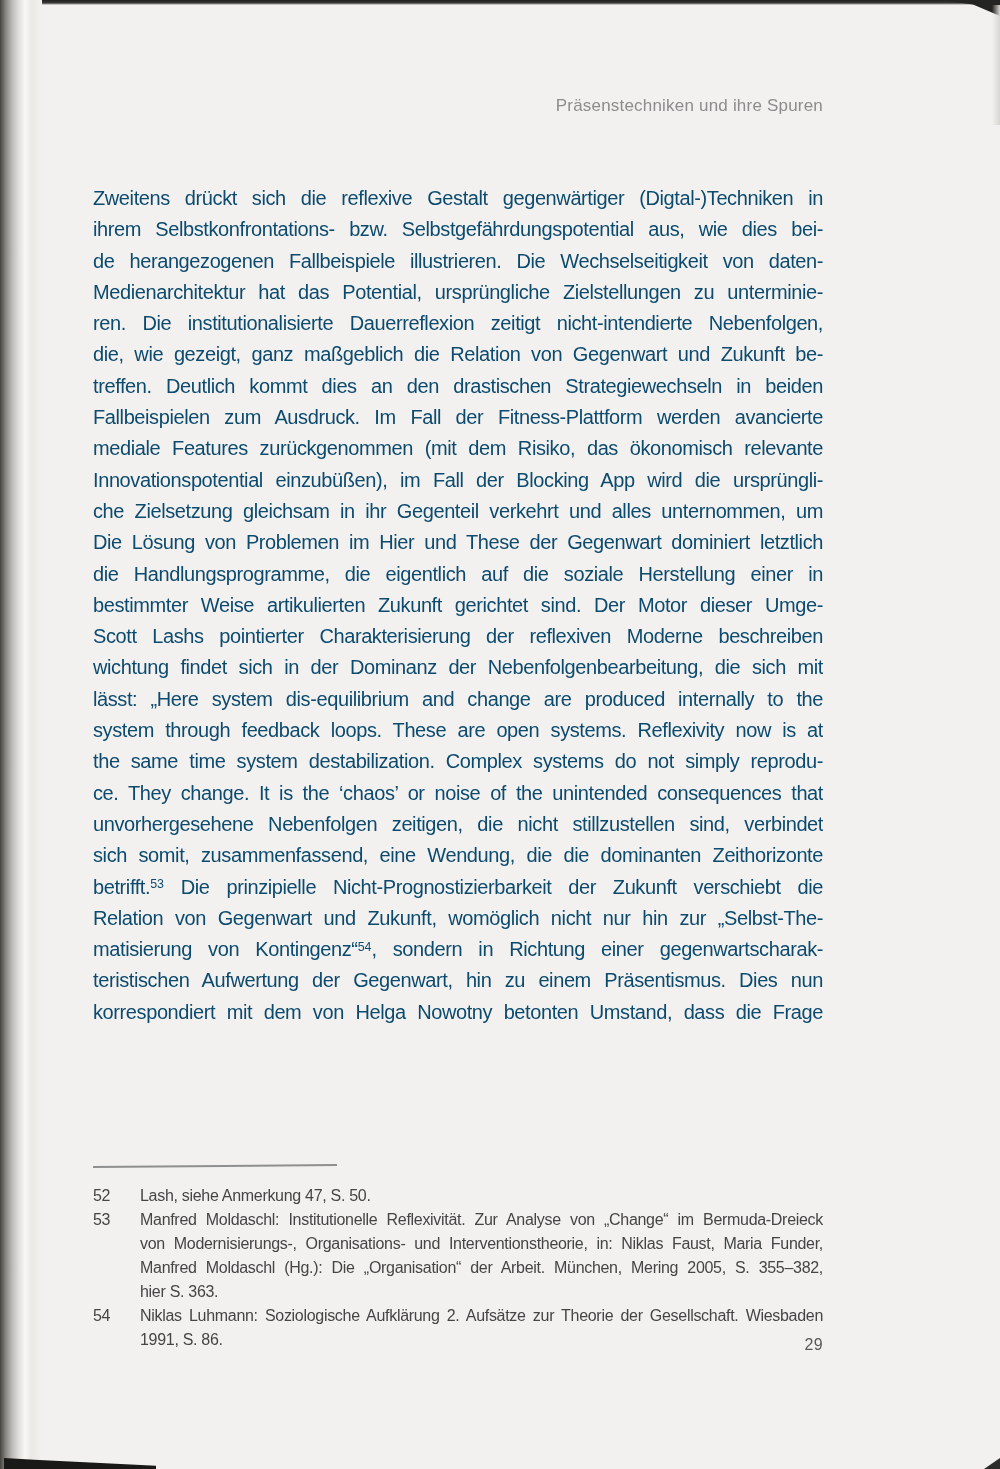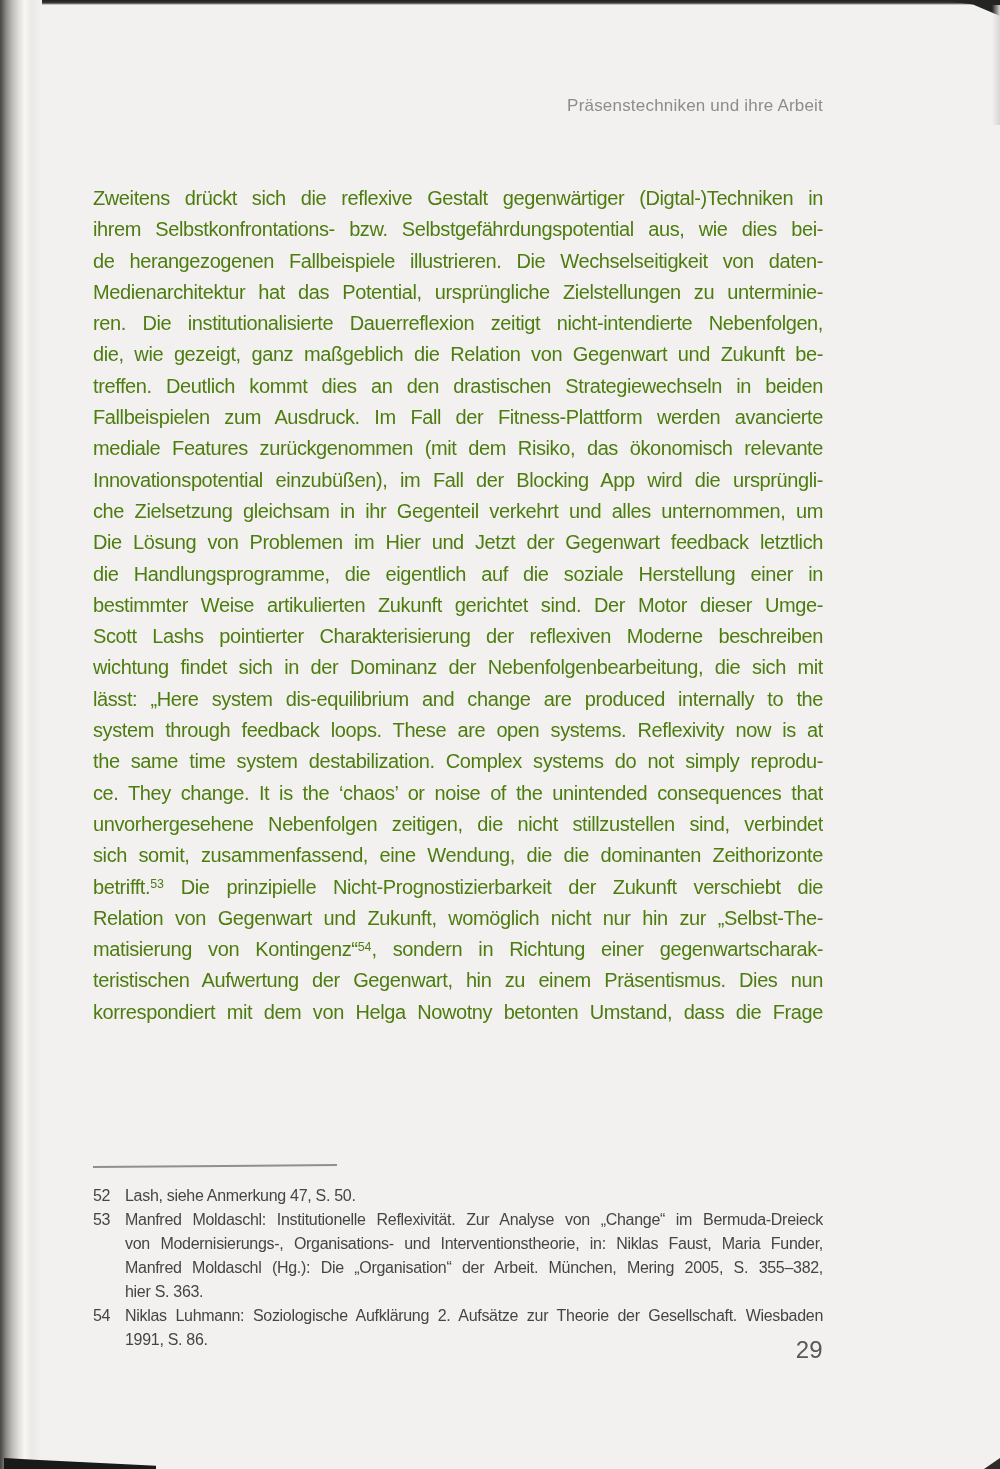--- a/index.html
+++ b/index.html
@@ -61,7 +61,7 @@
 <div class="edge-bottom-left"></div>
 <div class="edge-bottom-right"></div>
 
-<div class="running-head">Präsenstechniken und ihre Arbeit</div>
+<div class="running-head">Präsenstechniken und ihre Spuren</div>
 
 <div class="body-text">
     <div class="tl jl">Zweitens drückt sich die reflexive Gestalt gegenwärtiger (Digtal-)Techniken in</div>

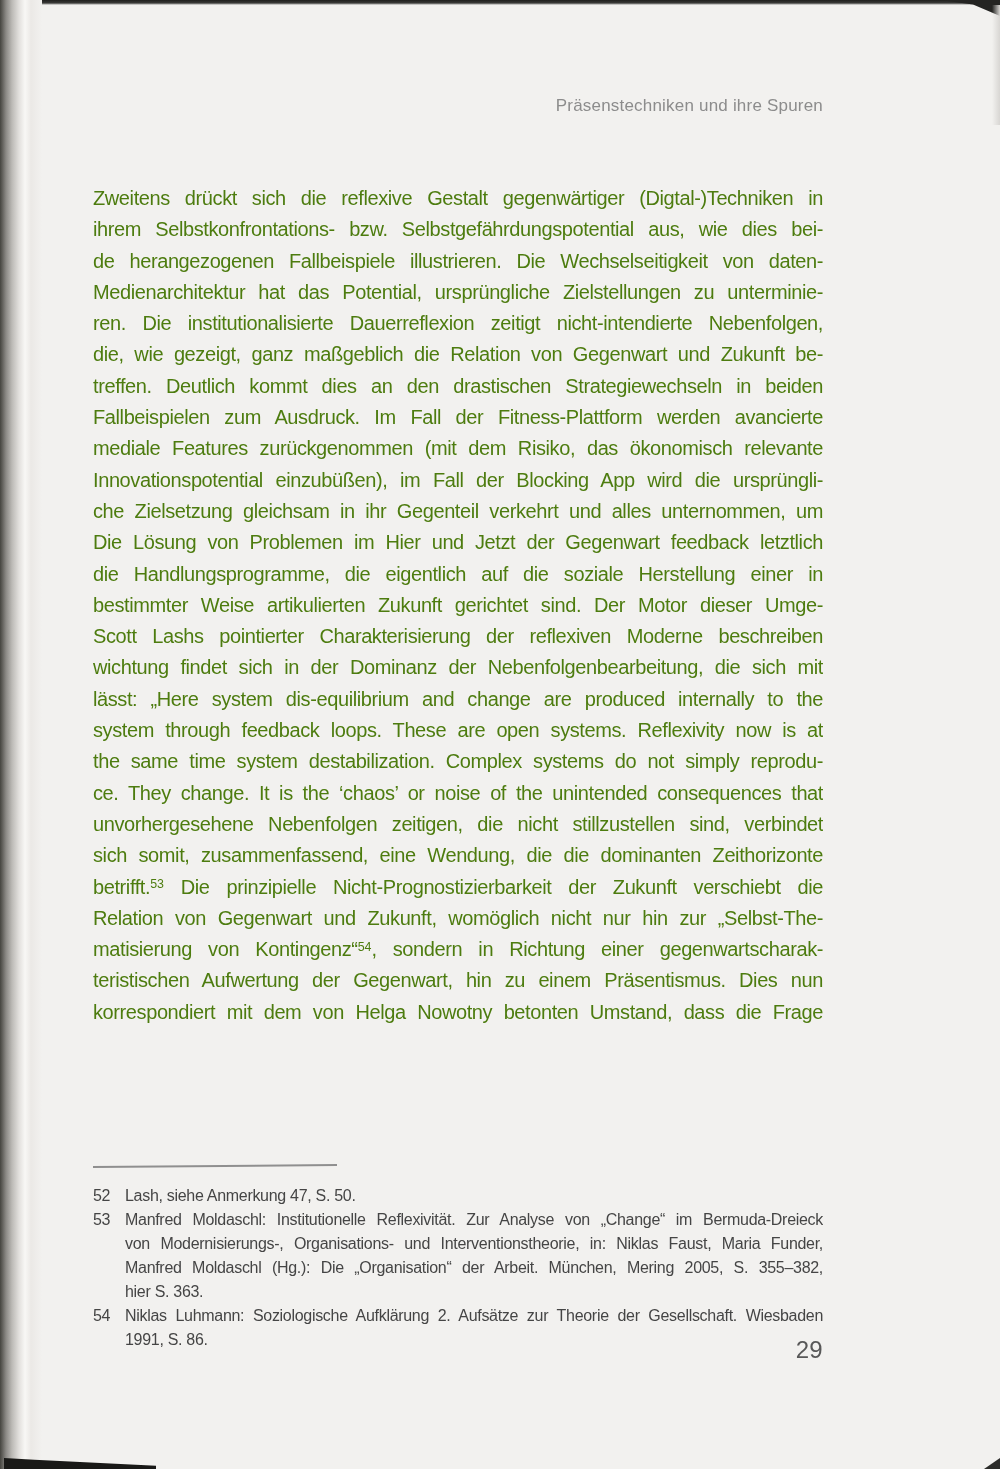--- a/index.html
+++ b/index.html
@@ -29,7 +29,7 @@
   }
   .body-text{
     position:absolute;left:93px;top:183px;width:730px;
-    font-size:20px;line-height:31.3px;letter-spacing:-0.4px;color:#4d7c0f;
+    font-size:20px;line-height:31.3px;letter-spacing:-0.4px;color:#0c4a6e;
   }
   .tl{white-space:normal;overflow:hidden;height:31.3px;}
   .jl{text-align:justify;text-align-last:justify;}

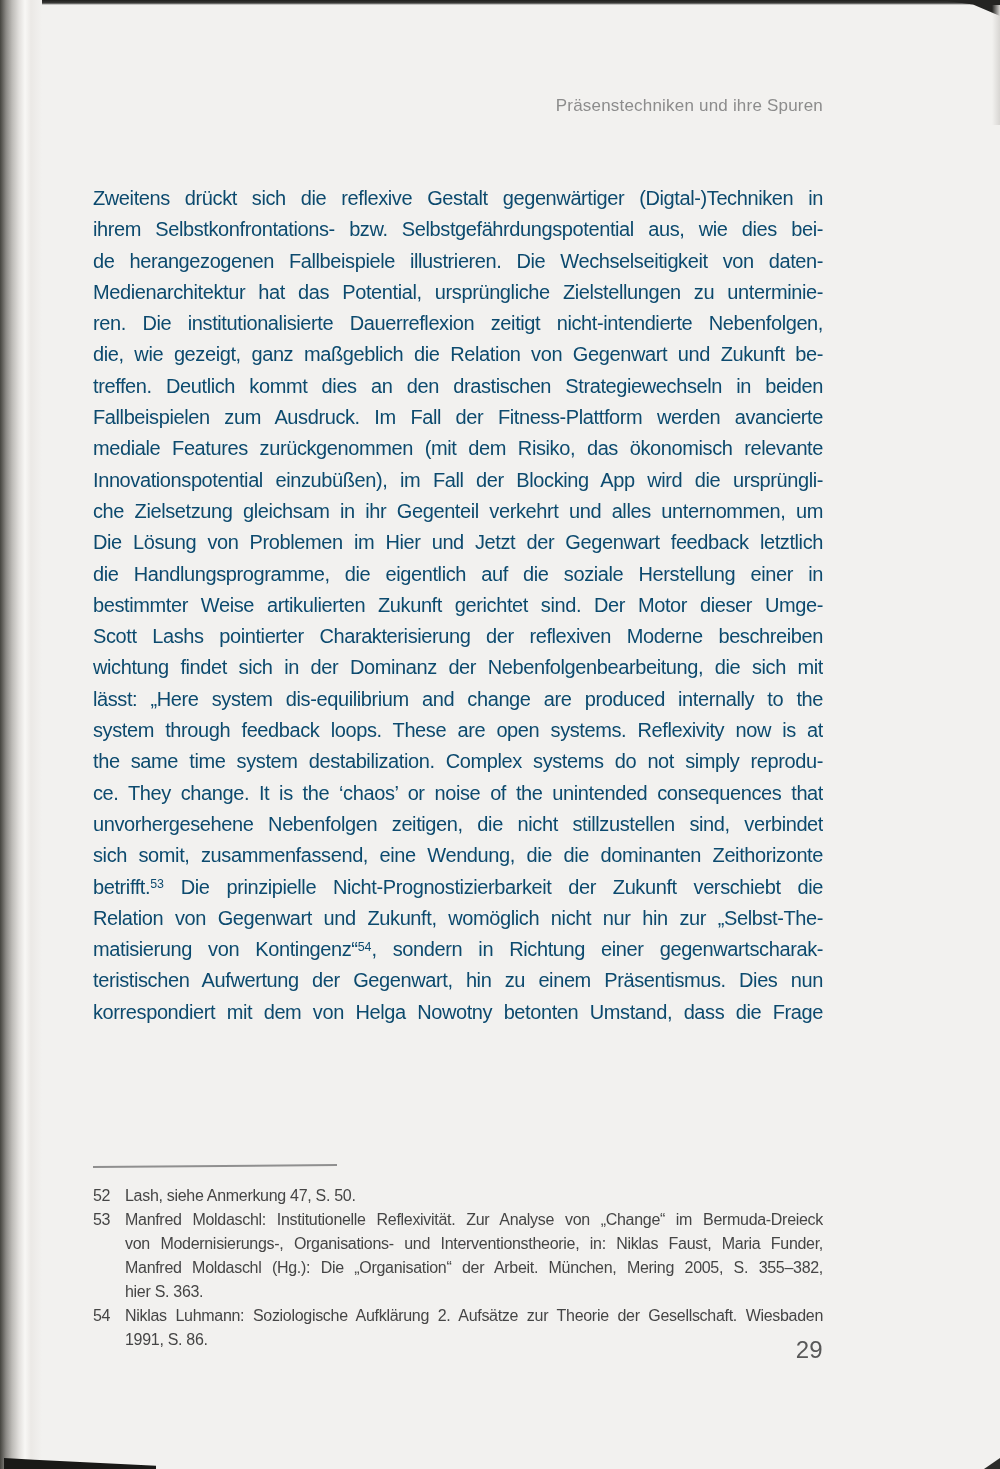--- a/index.html
+++ b/index.html
@@ -75,7 +75,7 @@
     <div class="tl jl">mediale Features zurückgenommen (mit dem Risiko, das ökonomisch relevante</div>
     <div class="tl jl">Innovationspotential einzubüßen), im Fall der Blocking App wird die ursprüngli-</div>
     <div class="tl jl">che Zielsetzung gleichsam in ihr Gegenteil verkehrt und alles unternommen, um</div>
-    <div class="tl jl">Die Lösung von Problemen im Hier und Jetzt der Gegenwart feedback letztlich</div>
+    <div class="tl jl">Die Lösung von Problemen im Hier und These der Gegenwart dominiert letztlich</div>
     <div class="tl jl">die Handlungsprogramme, die eigentlich auf die soziale Herstellung einer in</div>
     <div class="tl jl">bestimmter Weise artikulierten Zukunft gerichtet sind. Der Motor dieser Umge-</div>
     <div class="tl jl">Scott Lashs pointierter Charakterisierung der reflexiven Moderne beschreiben</div>

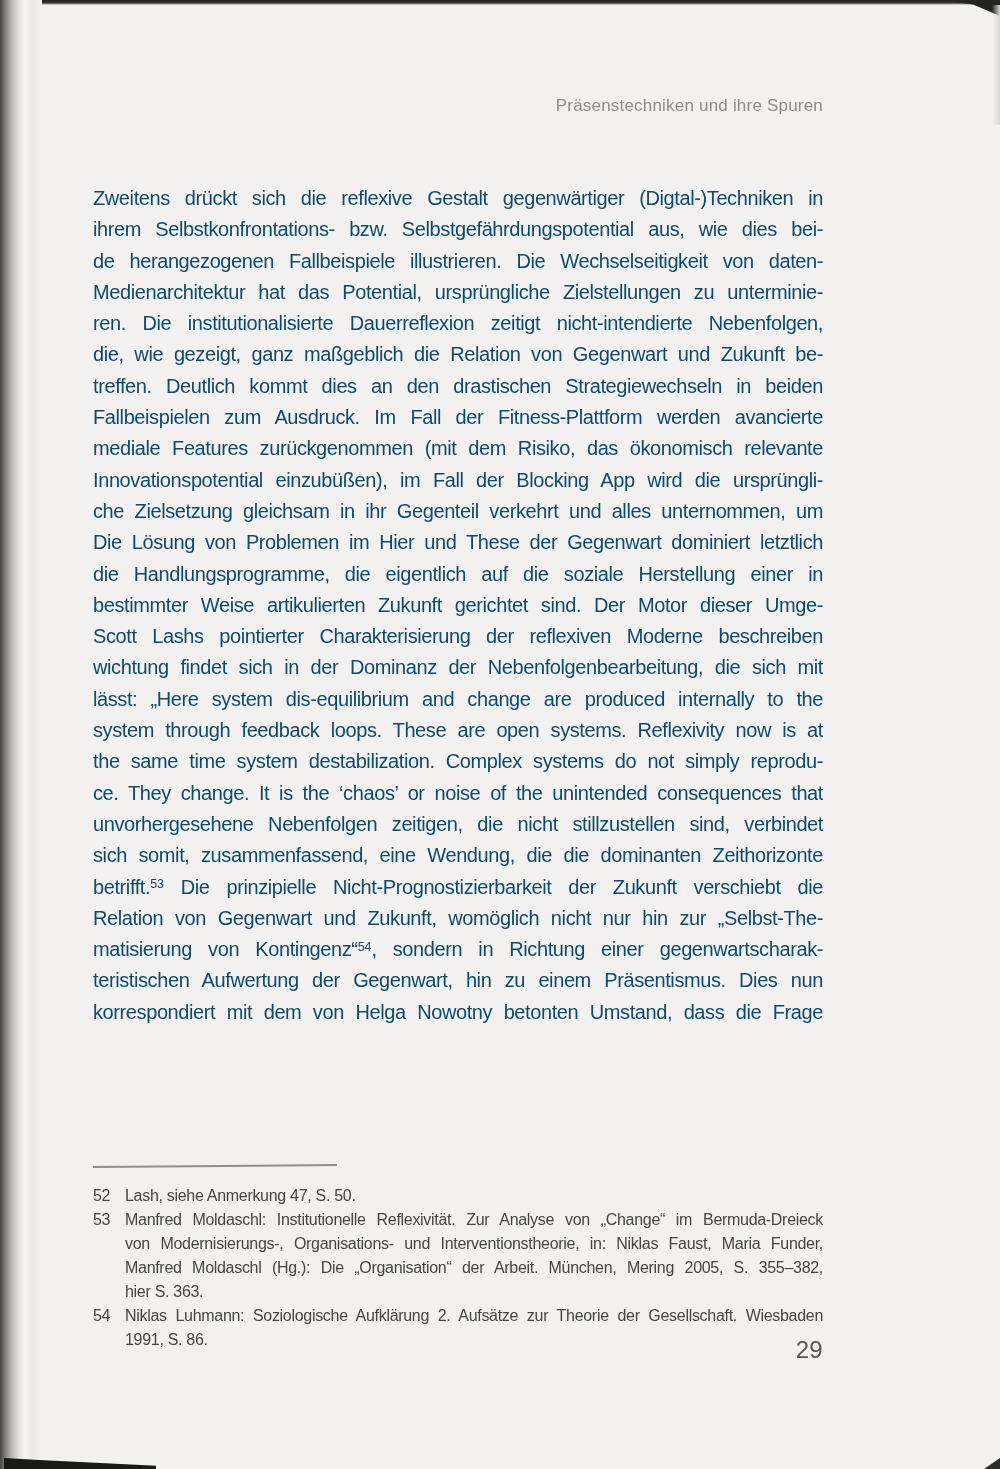--- a/index.html
+++ b/index.html
@@ -45,7 +45,7 @@
   .fn{display:flex;}
   .fn-num{width:32px;flex:0 0 32px;}
   .fn-lines{flex:1 1 auto;width:698px;}
-  .fn .tl{height:24px;}
+  .fn .tl{height:24px;margin-left:15px;}
   .page-number{
     position:absolute;top:1336px;right:177px;
     font-size:24px;color:#585858;letter-spacing:0.3px;

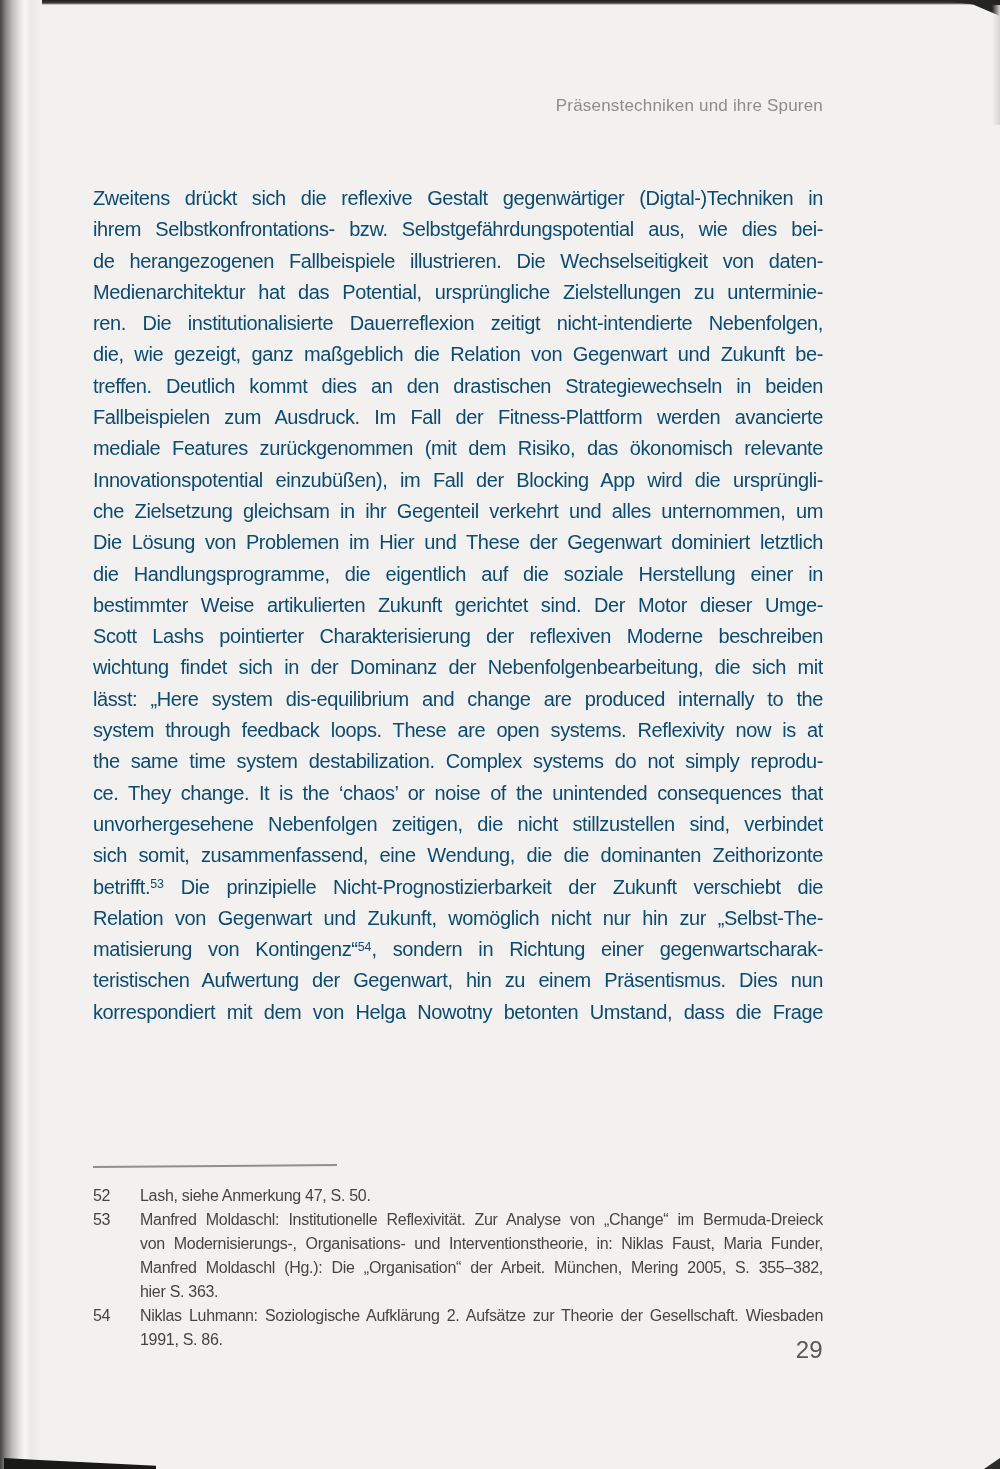--- a/index.html
+++ b/index.html
@@ -48,7 +48,7 @@
   .fn .tl{height:24px;margin-left:15px;}
   .page-number{
     position:absolute;top:1336px;right:177px;
-    font-size:24px;color:#585858;letter-spacing:0.3px;
+    font-size:16px;color:#585858;letter-spacing:0.3px;
   }
 </style>
 </head>

